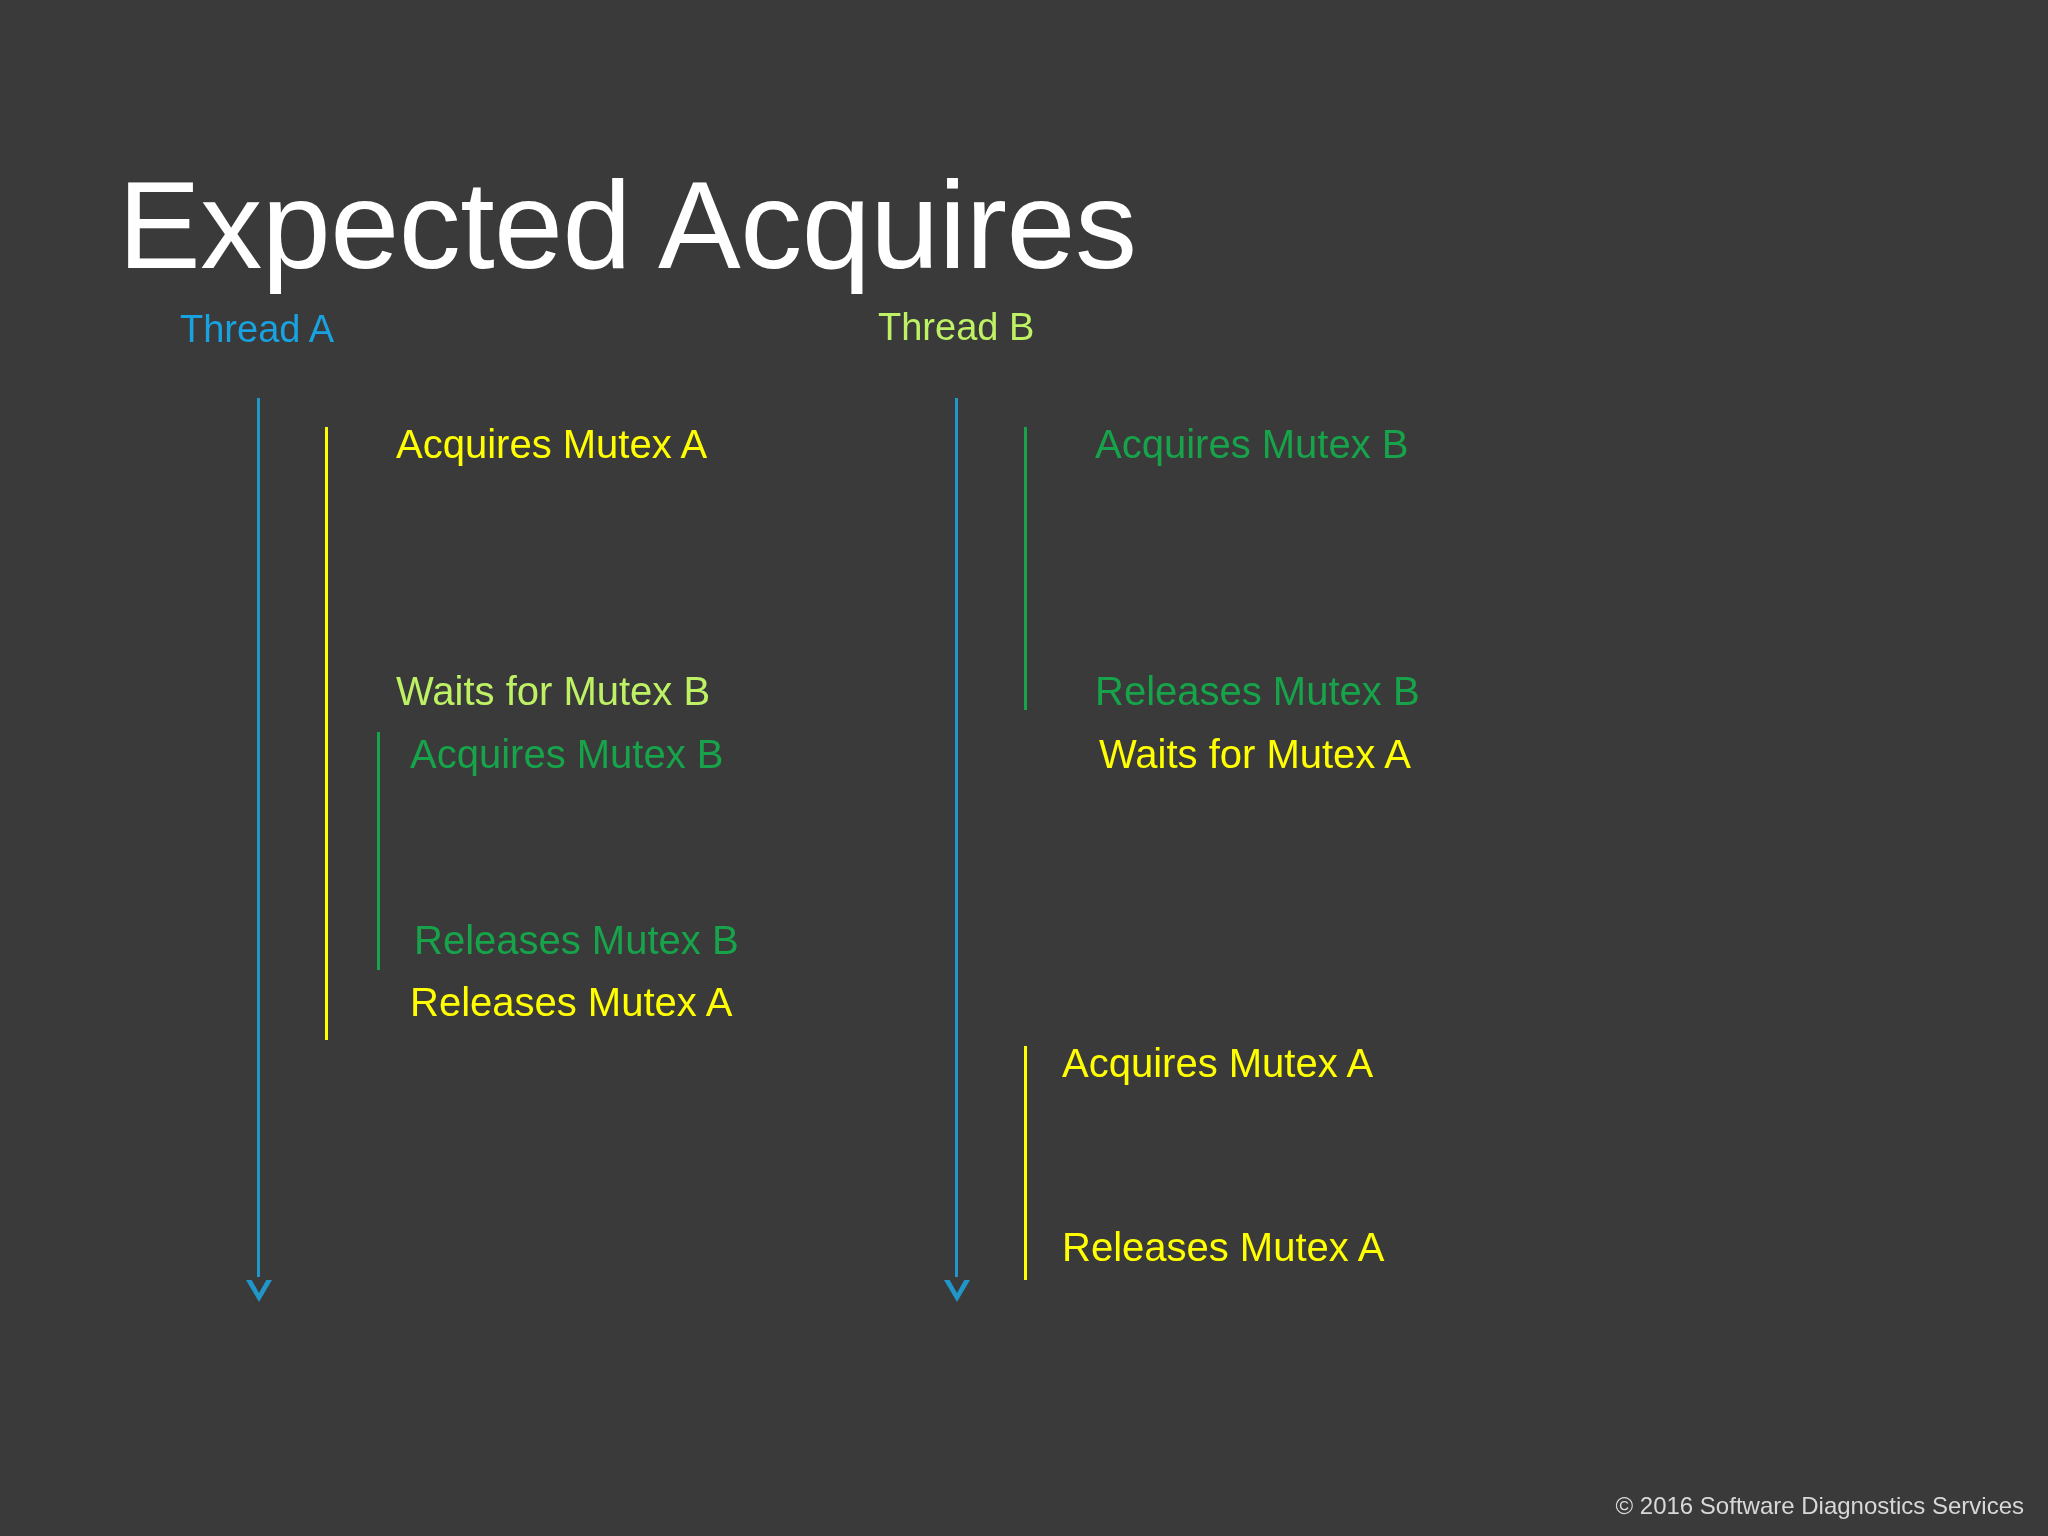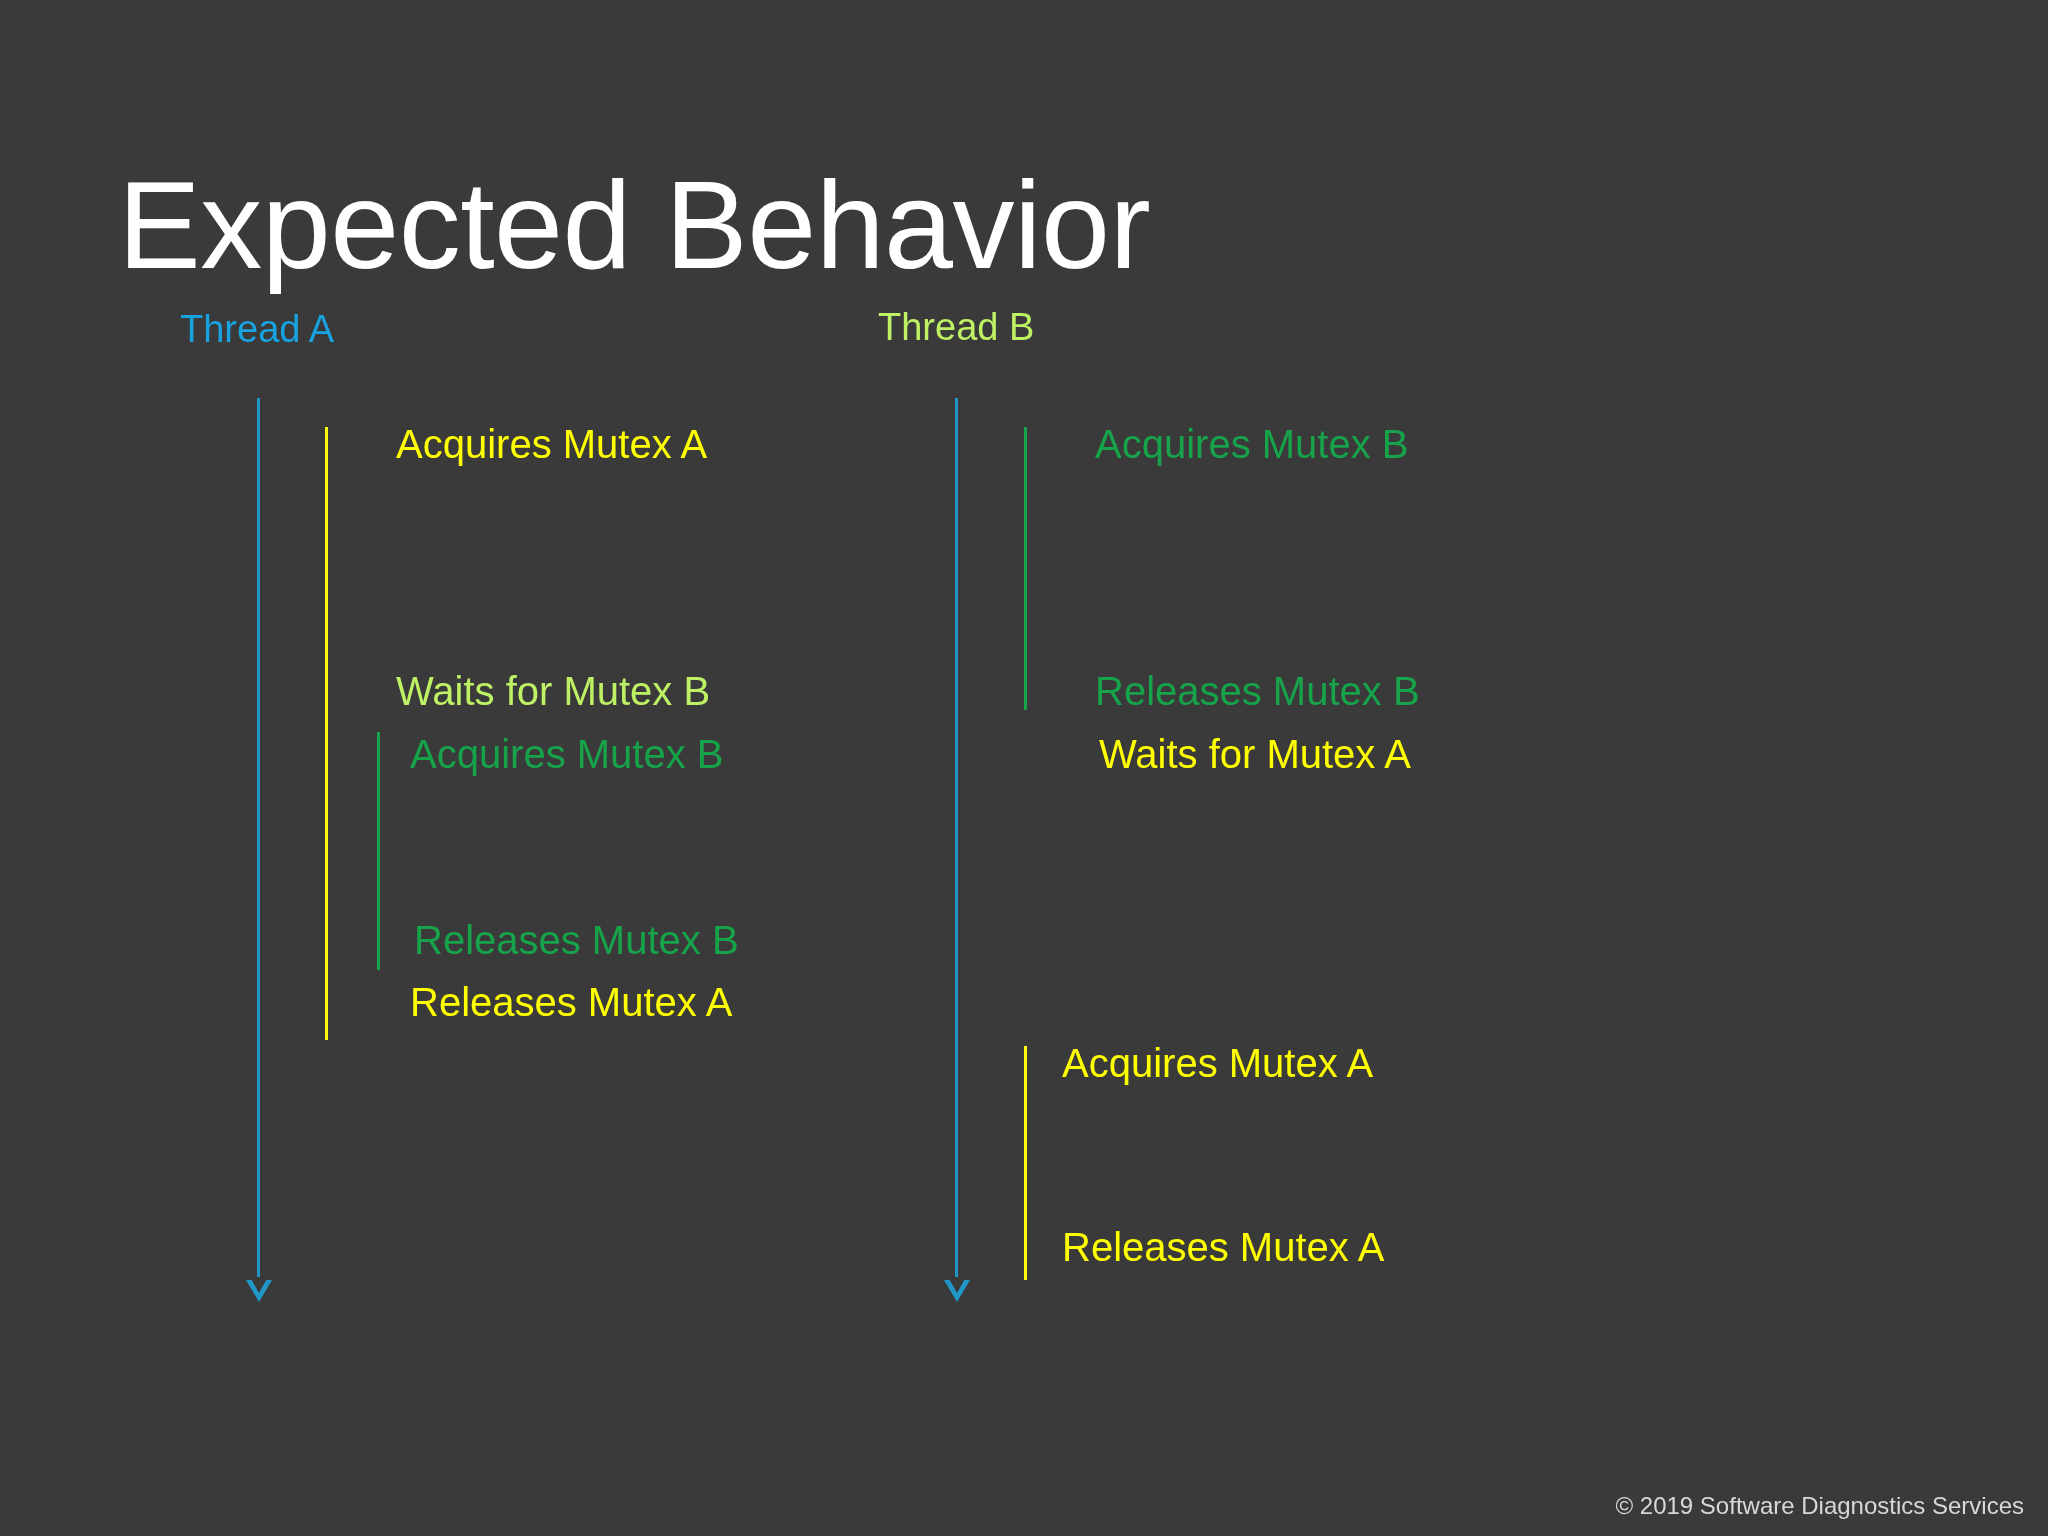--- a/index.html
+++ b/index.html
@@ -109,7 +109,7 @@
 
 <div class="slide">
 
-  <h1 class="slide-title">Expected Behavior</h1>
+  <h1 class="slide-title">Expected Acquires</h1>
 
   <div class="thread-col" id="threads-layer">
       <div class="thread-label" style="left: 180px; top: 310px; color: rgb(24, 163, 224);">Thread A</div>

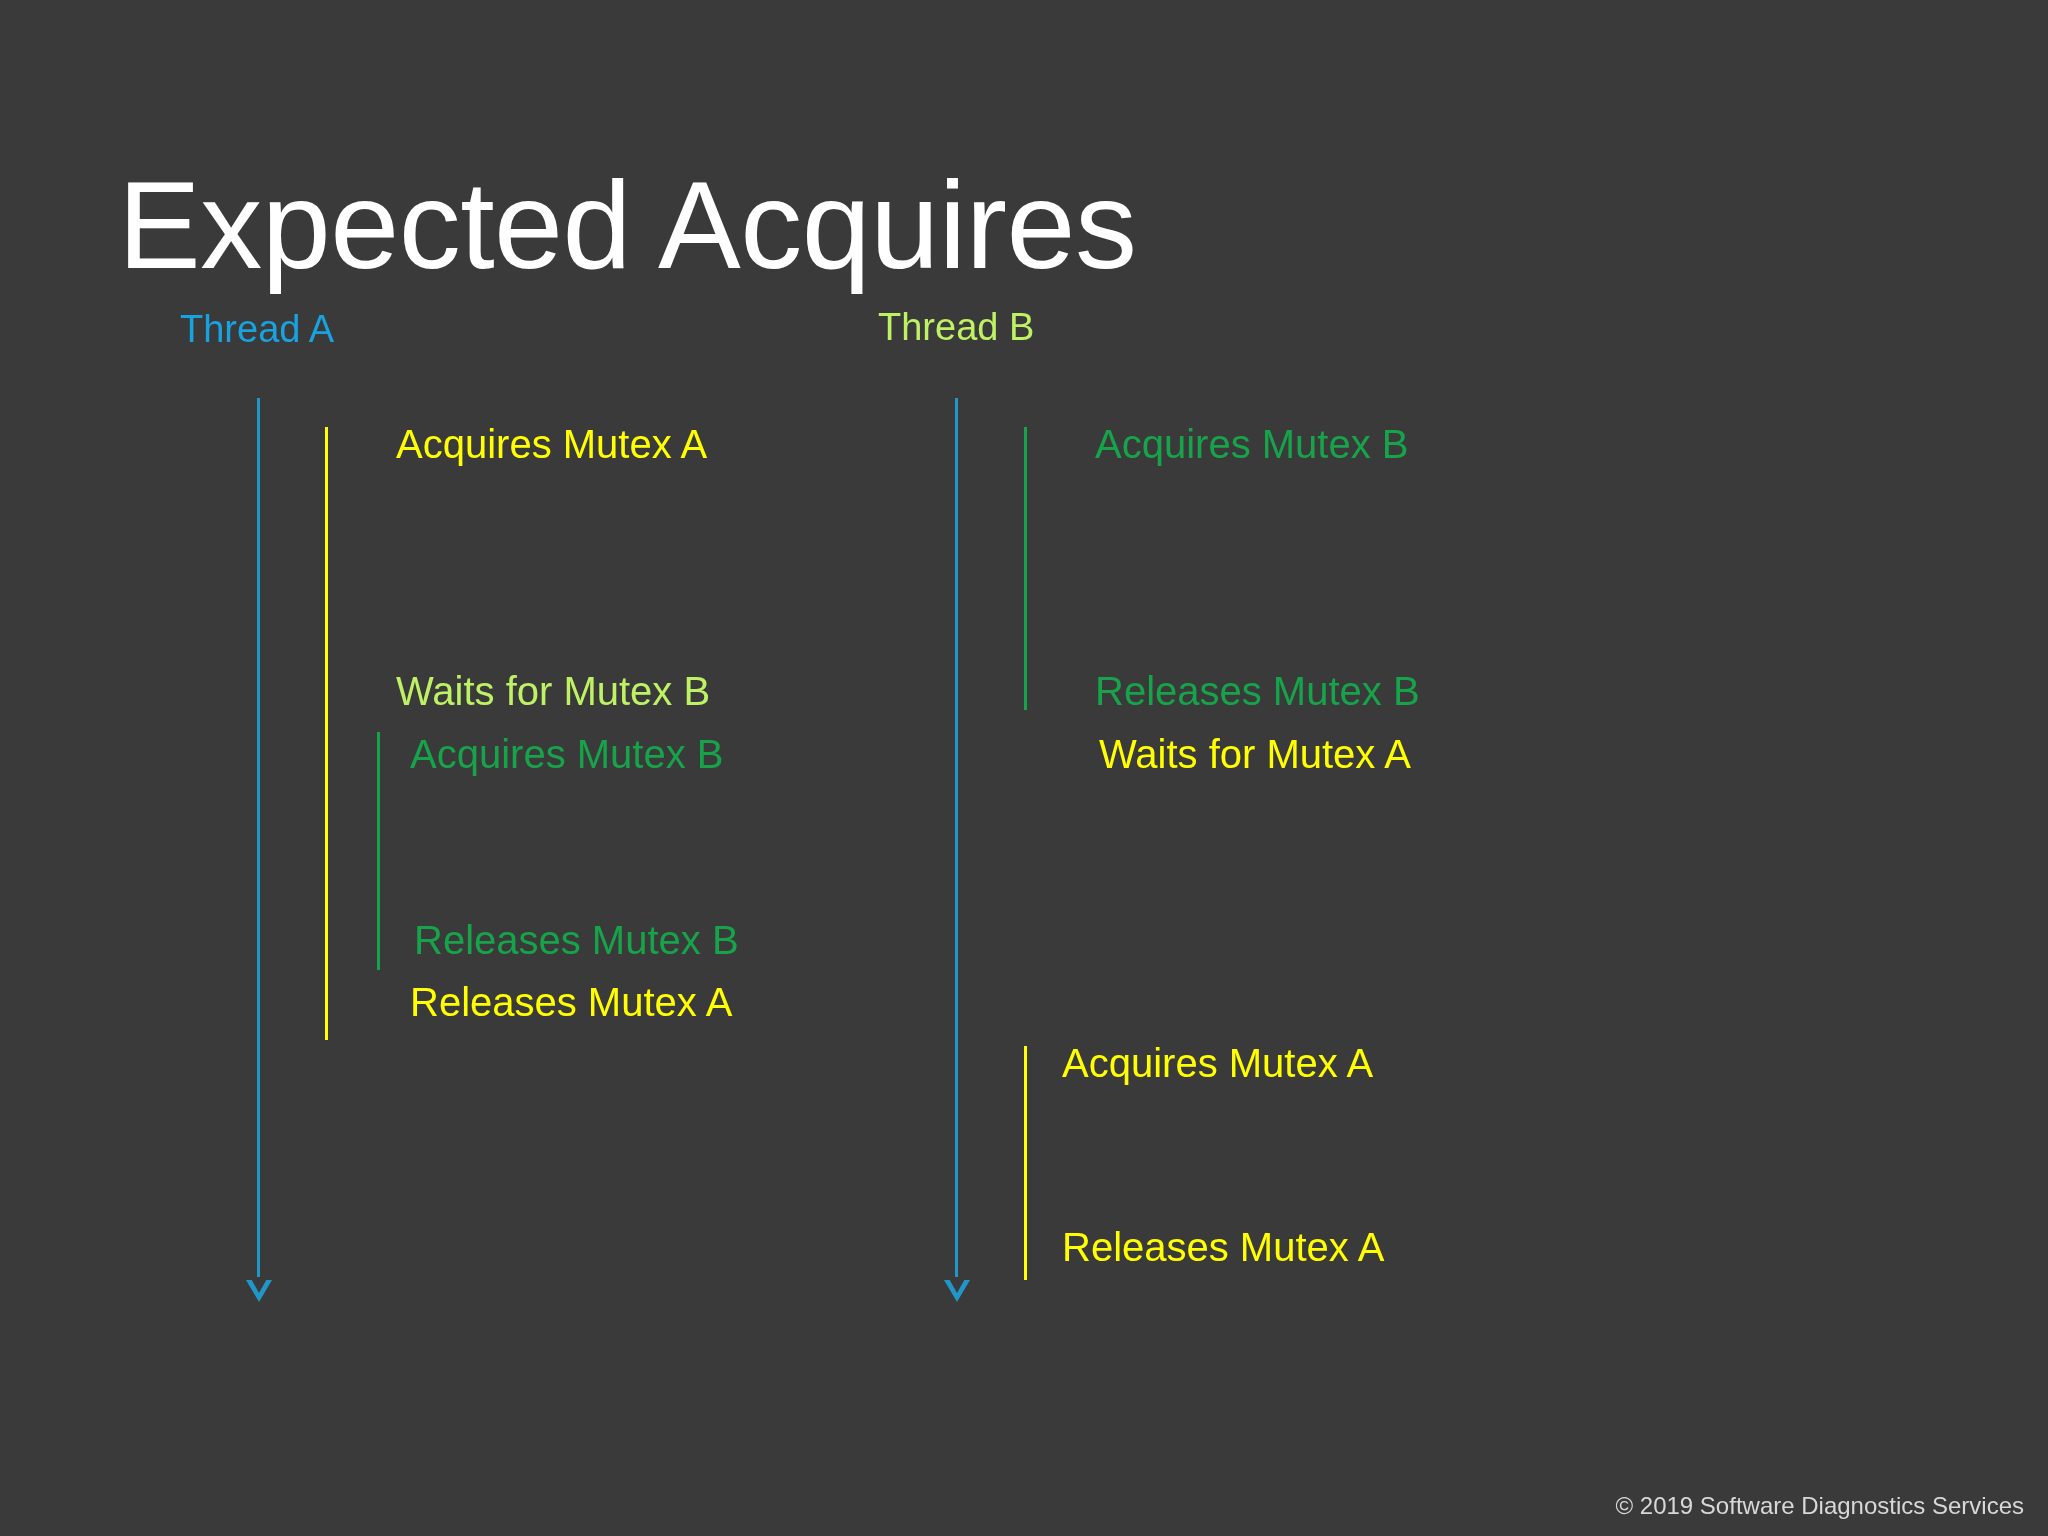--- a/index.html
+++ b/index.html
@@ -134,7 +134,7 @@
       <div class="event-label mutex-a" style="left: 1062px; top: 1227px; color: rgb(255, 255, 0);">Releases Mutex A</div>
     </div>
 
-  <div class="footer-copyright">© 2019 Software Diagnostics Services</div>
+  <div class="footer-copyright">© 2016 Software Diagnostics Services</div>
 
 </div>
 

